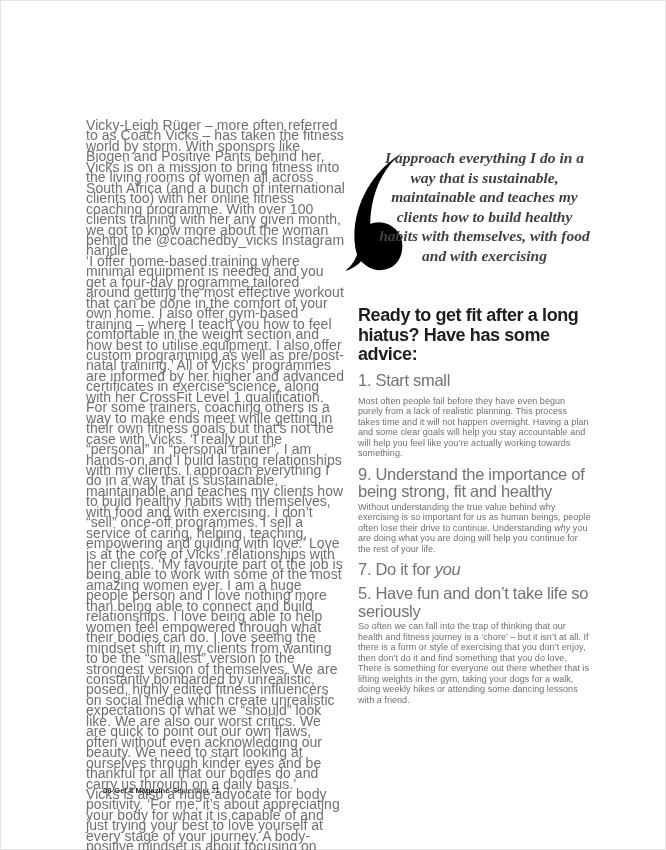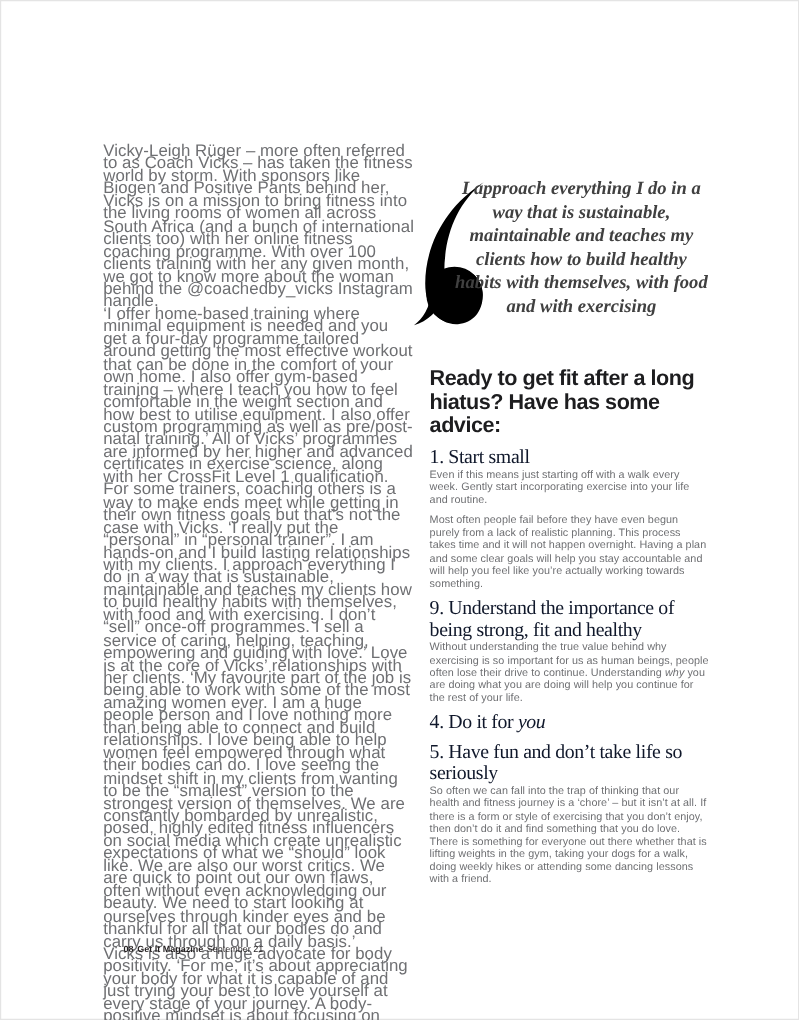--- a/index.html
+++ b/index.html
@@ -44,7 +44,7 @@
   .advice-item{margin-top:7px;}
   .advice-item .title{
     font-size:16.5px;line-height:17.5px;font-weight:300;
-    letter-spacing:-0.3px;color:#0f172a;font-family:Liberation Serif, serif;
+    letter-spacing:-0.3px;color:#737373;
   }
   .advice-item .title .it{font-style:italic;}
   .advice-item .body{

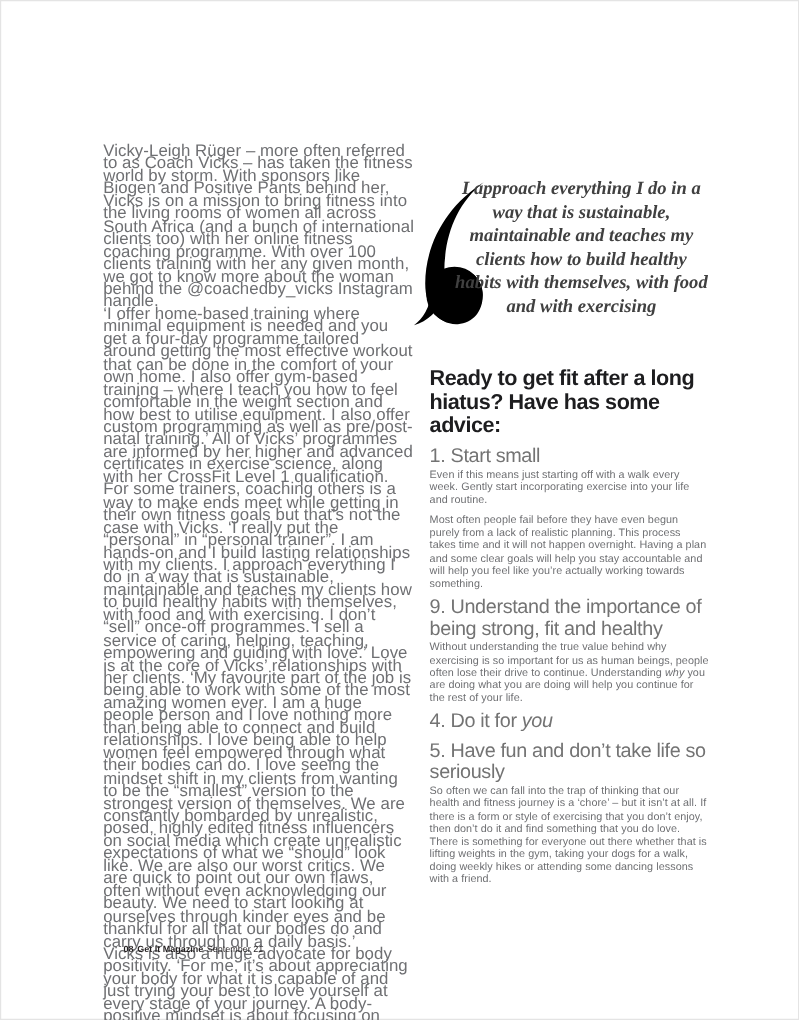--- a/index.html
+++ b/index.html
@@ -82,7 +82,6 @@
 
   <div class="advice-item">
     <div class="title"><span>1. Start small</span></div>
-    <div class="body">Even if this means just starting off with a walk every week. Gently start incorporating exercise into your life and routine.</div>
   </div>
 
   <div class="advice-item">

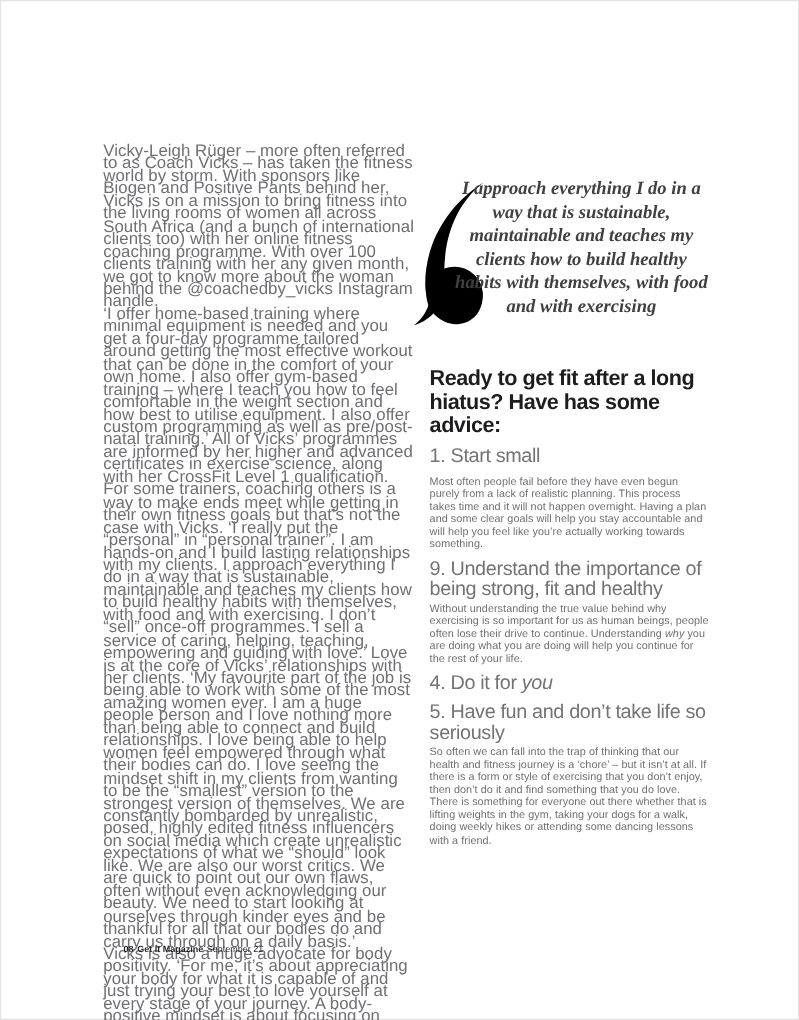--- a/index.html
+++ b/index.html
@@ -94,7 +94,7 @@
   </div>
 
   <div class="advice-item">
-    <div class="title"><span>4. Do it for </span><span class="it">you</span></div>
+    <div class="title"><span>7. Do it for </span><span class="it">you</span></div>
   </div>
 
   <div class="advice-item">

